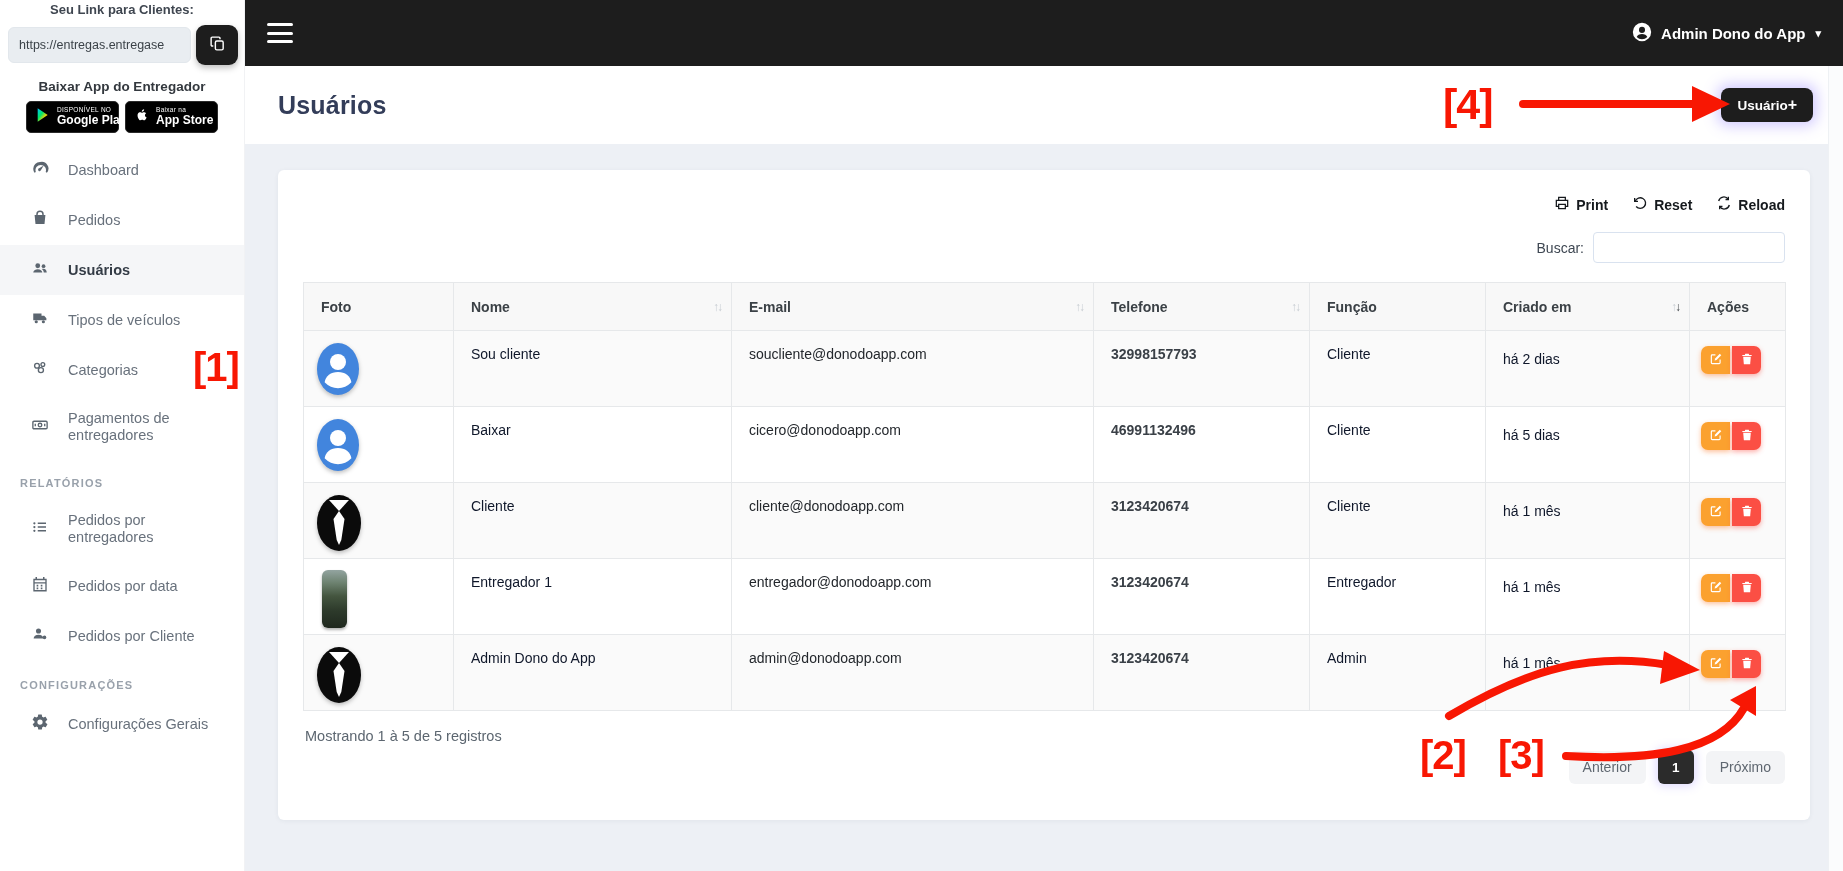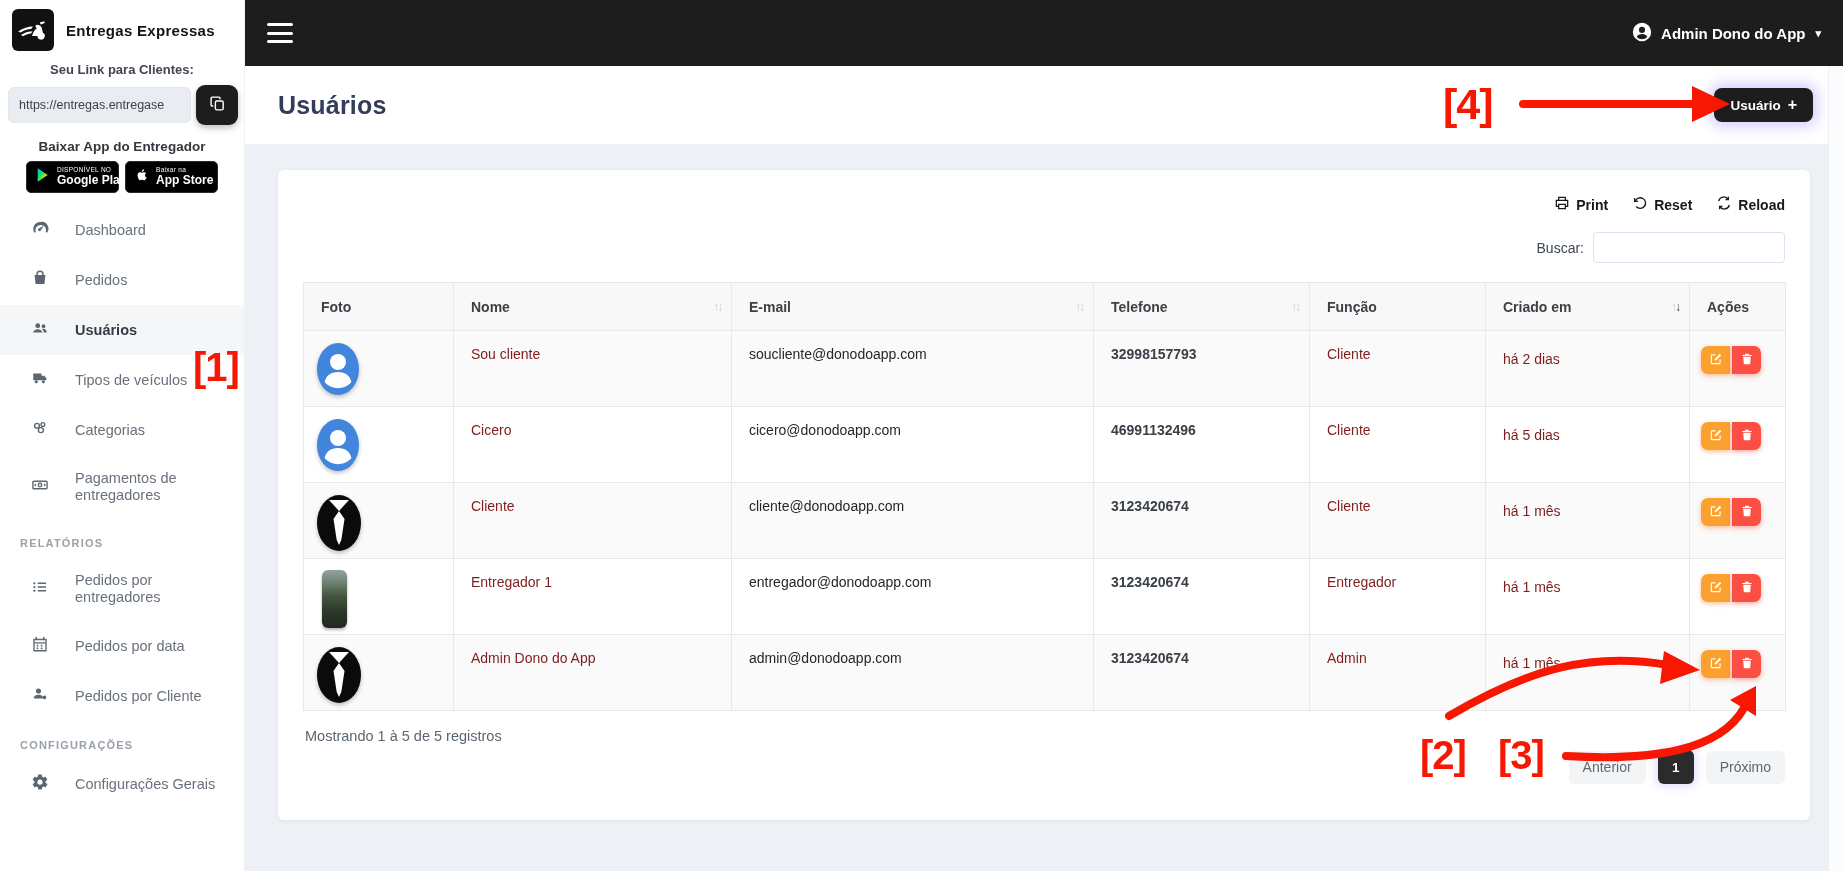--- a/index.html
+++ b/index.html
@@ -144,18 +144,6 @@
   <div class="scroll-track"></div>
 
   <aside class="sidebar">
-    <div class="brand">
-      <span class="brand-logo">
-        <svg viewBox="0 0 48 48" fill="#fff">
-          <path d="M3 26c7-5 14-7 21-7l-2.6 3.6c-5 .3-10.2 2-14.8 5z"></path>
-          <path d="M7 31c6-4 11.5-5.4 16.4-5.4L21.2 28.8c-4 .4-7.8 1.7-11.2 4z"></path>
-          <path d="M29 16.5c3.8 0 6.4 1.6 7.4 4.3l1.5 7a5.2 5.2 0 1 1-7.6 4.7h-7.6c1.4-5 3.2-8.6 6.5-10.6l-2.1-3.6z"></path>
-          <path d="M33.5 13.5l6.2-2 1 2.6-5.7 2z"></path>
-          <circle cx="35.8" cy="33.5" r="3.1"></circle>
-        </svg>
-      </span>
-      <span class="brand-name">Entregas Expressas</span>
-    </div>
 
     <div class="link-label">Seu Link para Clientes:</div>
     <div class="link-group">

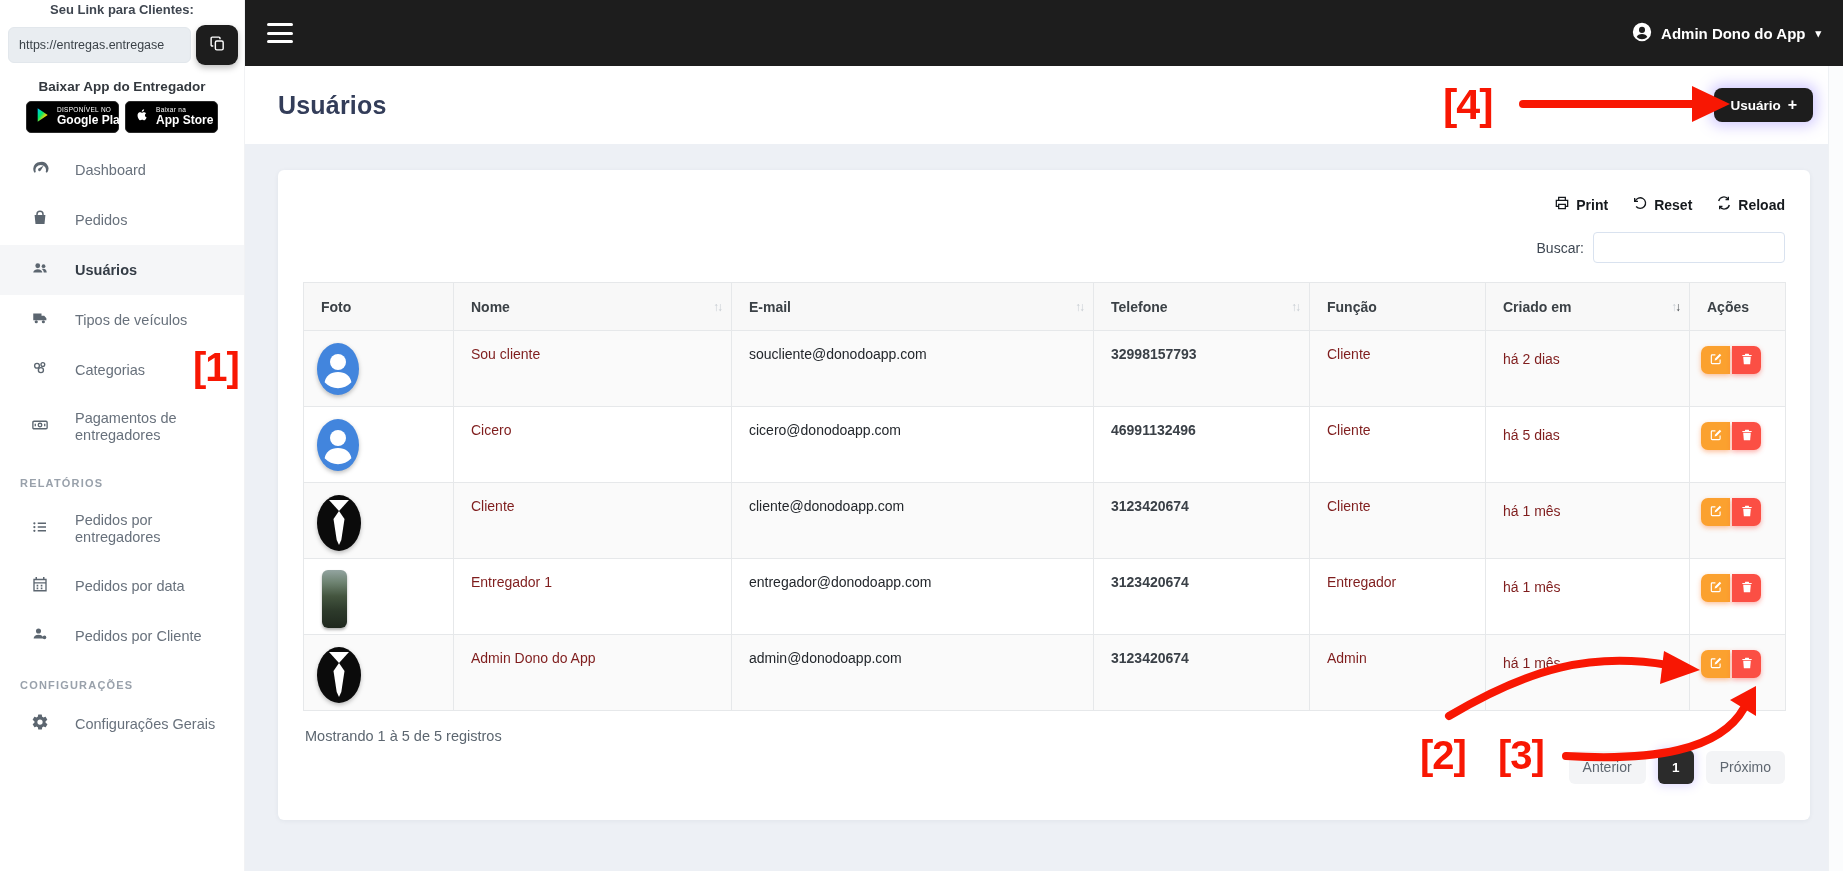--- a/index.html
+++ b/index.html
@@ -21,7 +21,7 @@
                  display:flex; align-items:center; justify-content:space-between; padding:0 30px 0 33px; z-index:2; }
   .page-title { font-size:25px; font-weight:800; color:#333d59; letter-spacing:.2px; }
   .add-btn { background:#1d1d1d; color:#fff; border:none; border-radius:8px; height:34px; padding:0 16px;
-             font-size:13.5px; font-weight:700; display:flex; align-items:center; gap:7px; cursor:pointer;
+             font-size:13.5px; font-weight:700; display:flex; align-items:center; cursor:pointer;
              box-shadow:0 0 14px 4px rgba(126,102,255,.35); font-family:inherit; }
   .add-btn .plus { font-size:16px; font-weight:800; }
 

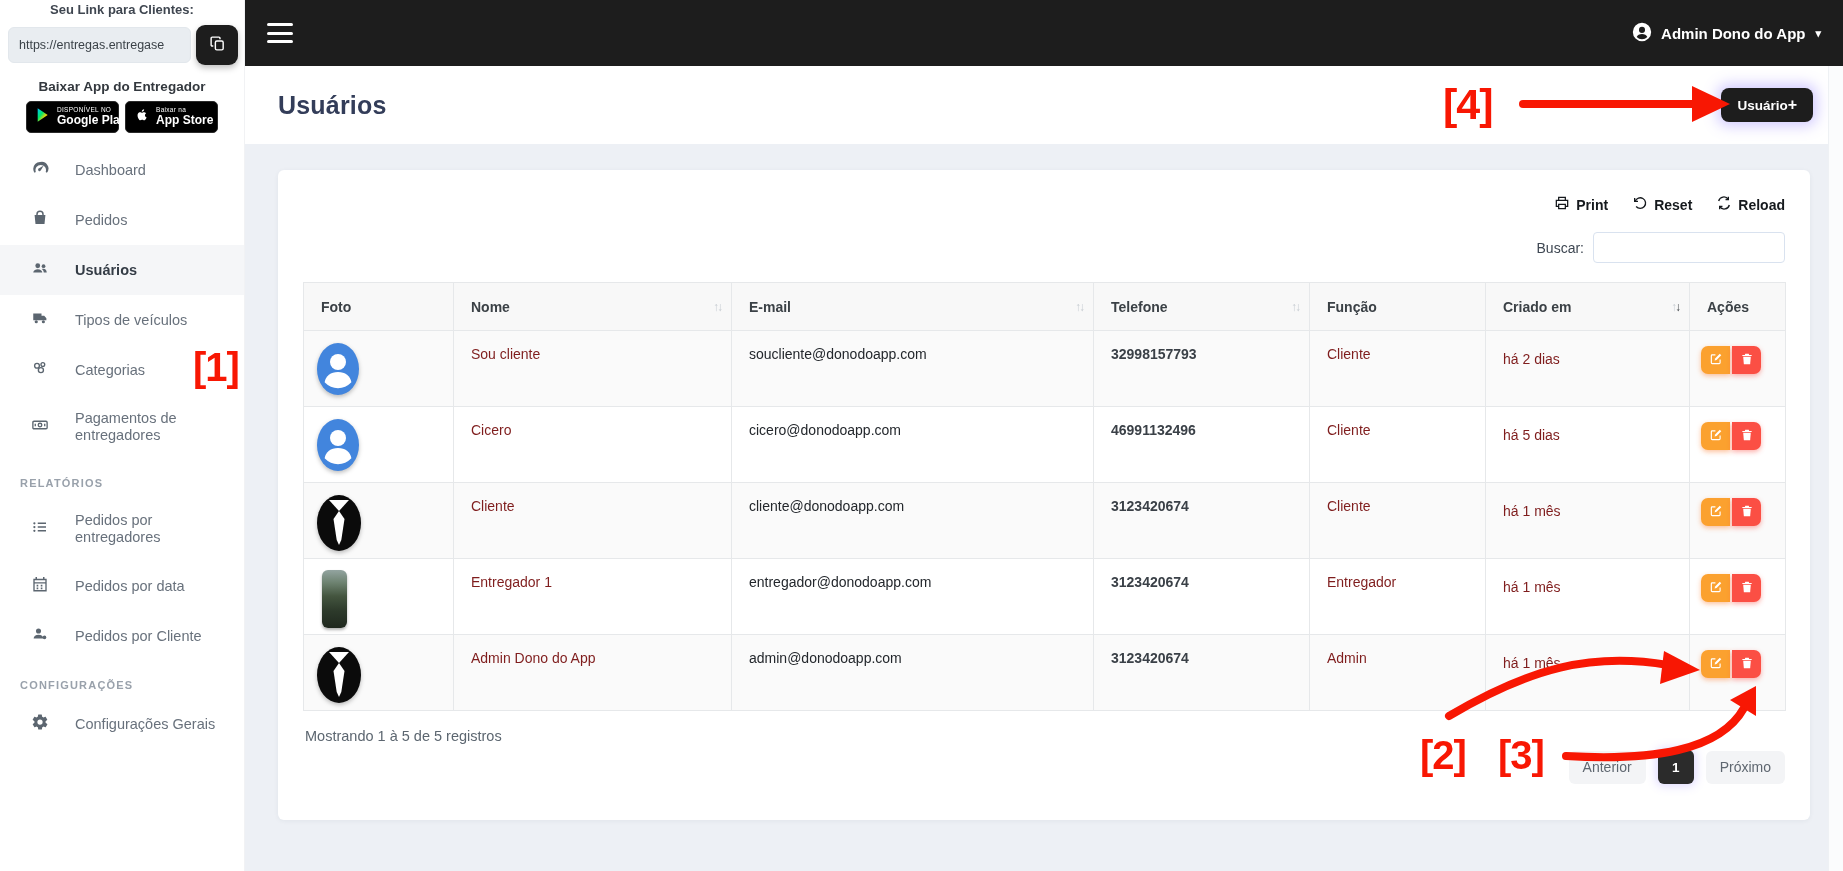--- a/index.html
+++ b/index.html
@@ -51,7 +51,7 @@
   .badge-bottom { font-size:12px; font-weight:700; white-space:nowrap; }
 
   .menu { margin-top:12px; }
-  .menu-item { display:flex; align-items:center; gap:26px; padding:0 14px 0 31px; min-height:50px; cursor:pointer; color:#68717c; }
+  .menu-item { display:flex; align-items:center; gap:19px; padding:0 14px 0 31px; min-height:50px; cursor:pointer; color:#68717c; }
   .menu-item.two-line { min-height:64px; }
   .menu-item svg { width:18px; height:18px; flex:none; color:#5c6670; }
   .menu-item .mi-label { font-size:14.5px; line-height:1.15; }

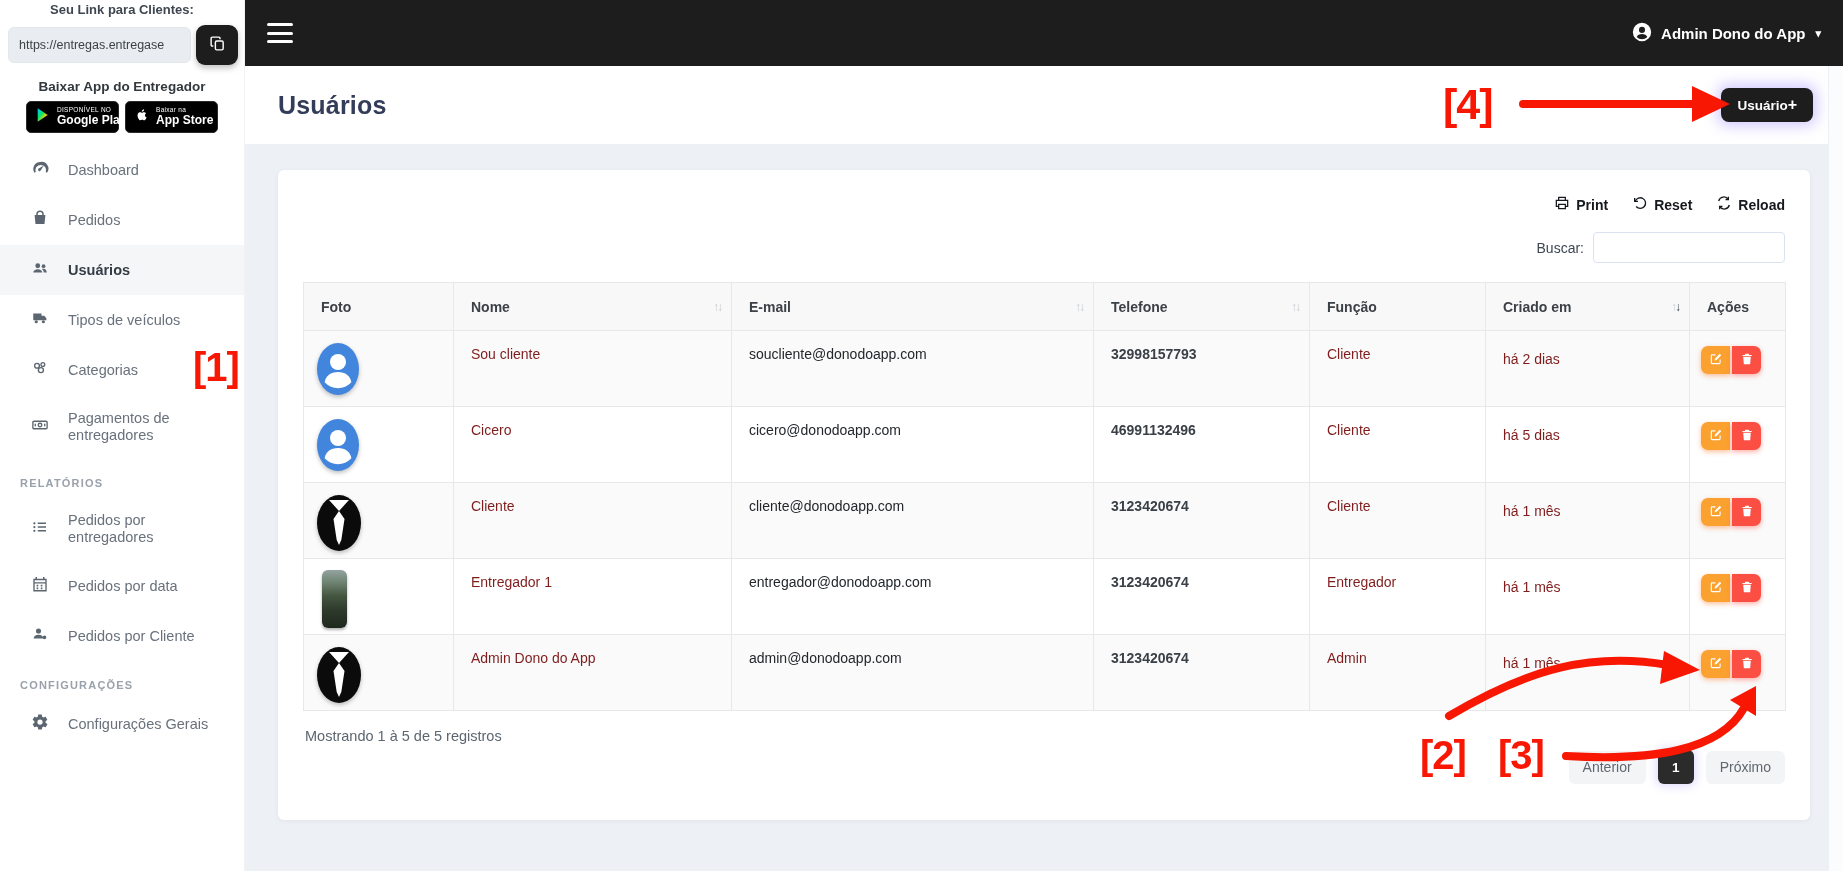--- a/index.html
+++ b/index.html
@@ -80,7 +80,7 @@
   tbody tr { height:76px; }
   tbody tr:nth-child(odd) { background:#fafafa; }
   tbody tr:nth-child(even) { background:#fff; }
-  td { vertical-align:top; padding:15px 17px 0 17px; font-size:14px; color:#7f1d1d; }
+  td { vertical-align:top; padding:15px 17px 0 17px; font-size:14px; color:#0f172a; }
   td.c-photo { padding:11px 0 0 12px; }
   td.c-email { color:#23272c; }
   td.c-phone { color:#3a4047;font-weight:bold; }

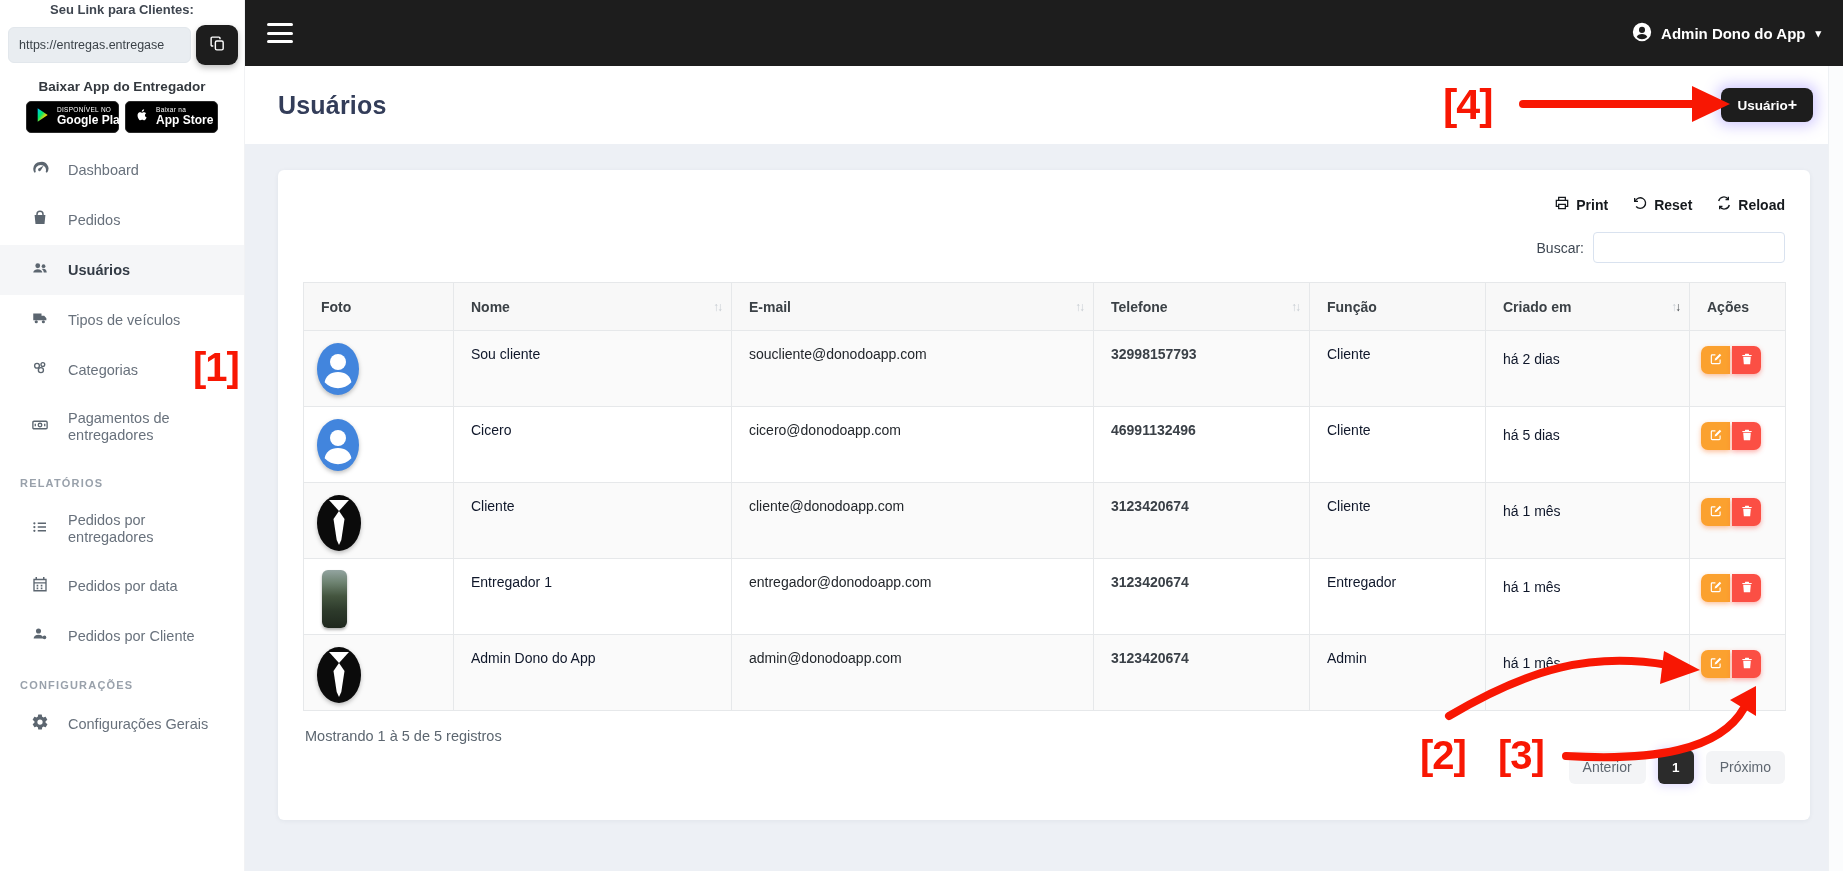--- a/index.html
+++ b/index.html
@@ -372,7 +372,7 @@
                   <path d="M22 30c-7.3 0-12.3 4-13.4 10.2a21 26 0 0 0 26.8 0C34.3 34 29.3 30 22 30z" fill="#fff"></path>
                 </svg>
             </td>
-            <td>Cicero</td>
+            <td>Baixar</td>
             <td class="c-email">cicero@donodoapp.com</td>
             <td class="c-phone">46991132496</td>
             <td>Cliente</td>

